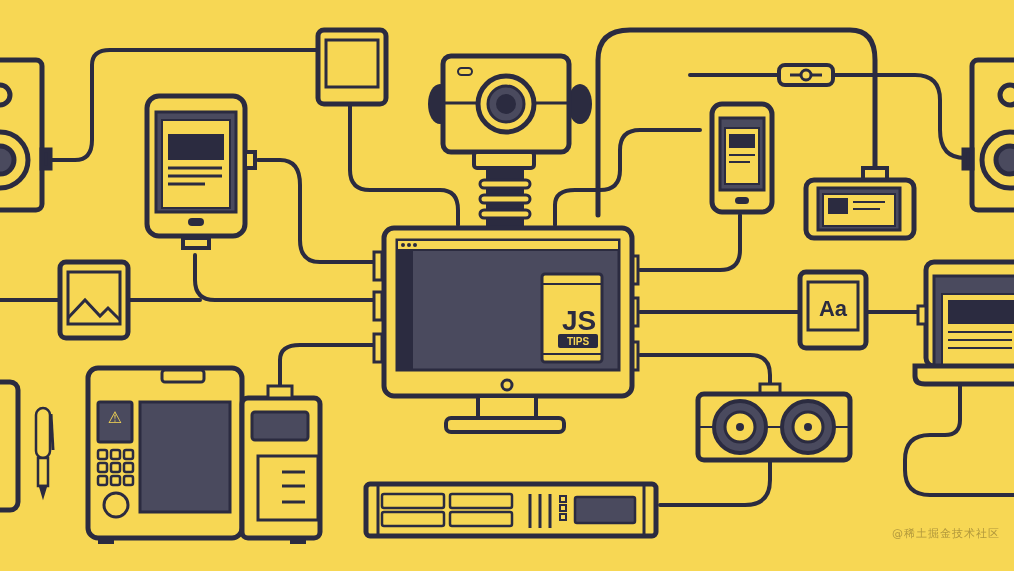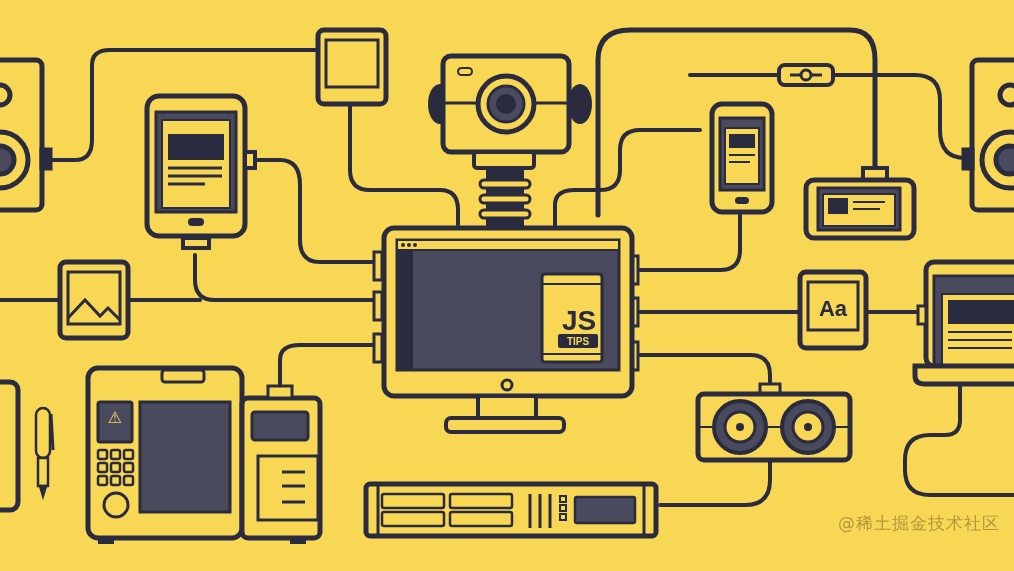--- a/index.html
+++ b/index.html
@@ -6,7 +6,7 @@
   body{width:1014px;height:571px;overflow:hidden;background:#F7D754;font-family:"Liberation Sans",sans-serif;}
   #stage{position:relative;width:1014px;height:553px;}
   svg{position:absolute;left:0;top:0;}
-  .watermark{position:absolute;right:14px;bottom:18px;font-size:17px;color:rgba(120,100,40,0.55);letter-spacing:1px;font-family:"DejaVu Sans",sans-serif;}
+  .watermark{position:absolute;right:14px;bottom:12px;font-size:11px;color:rgba(120,100,40,0.55);letter-spacing:1px;font-family:"DejaVu Sans",sans-serif;}
 </style>
 </head>
 <body>

